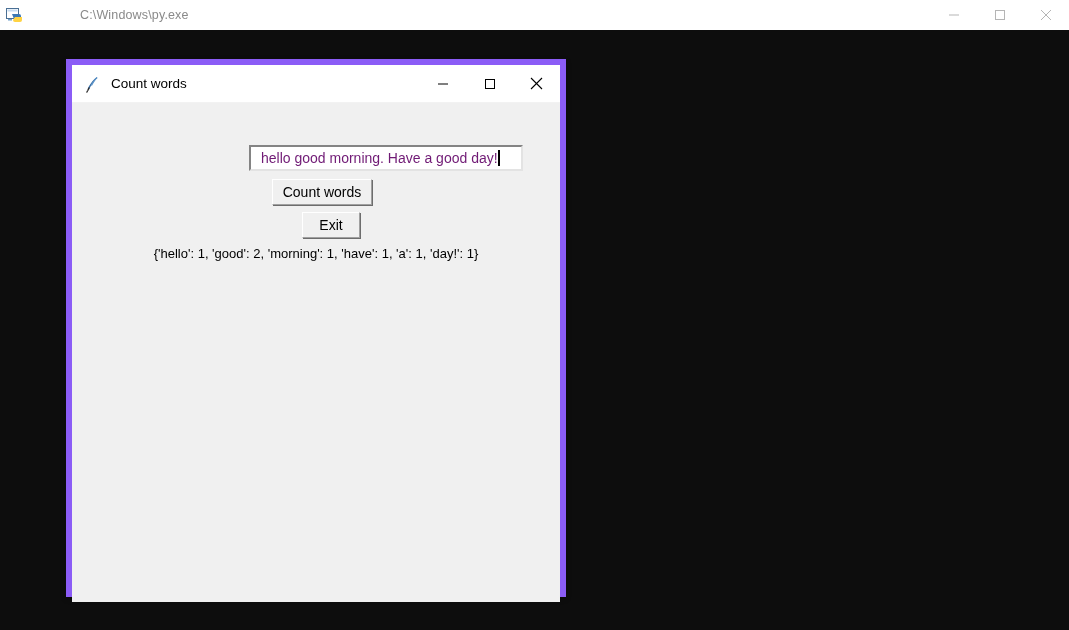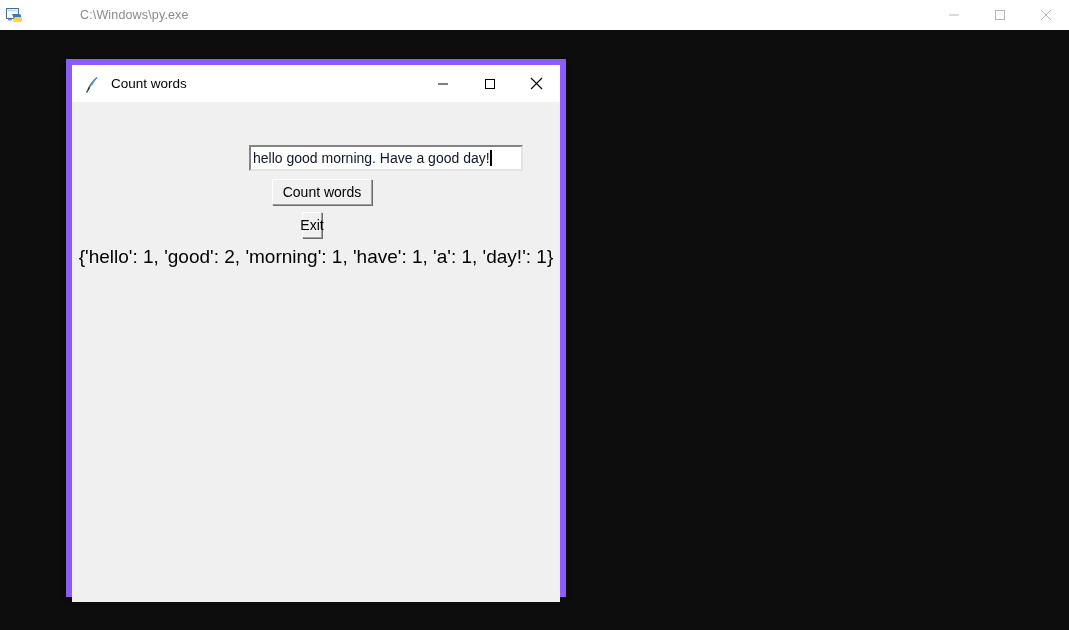--- a/index.html
+++ b/index.html
@@ -151,8 +151,8 @@
   }
   .entry-text {
     font-size: 14px;
-    color: #0f172a;
-    padding-left: 2px;
+    color: #701a75;
+    padding-left: 10px;
     white-space: nowrap;
     line-height: 20px;
   }

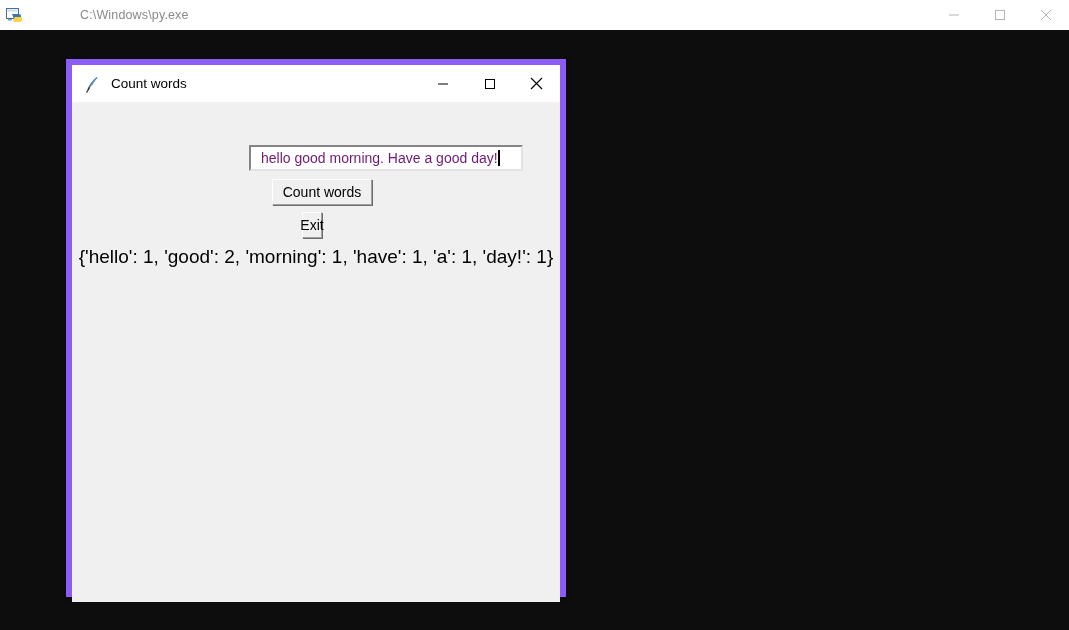--- a/index.html
+++ b/index.html
@@ -192,7 +192,7 @@
   .btn-exit {
     left: 230px;
     top: 109px;
-    width: 20px;
+    width: 58px;
     height: 26px;
   }
 

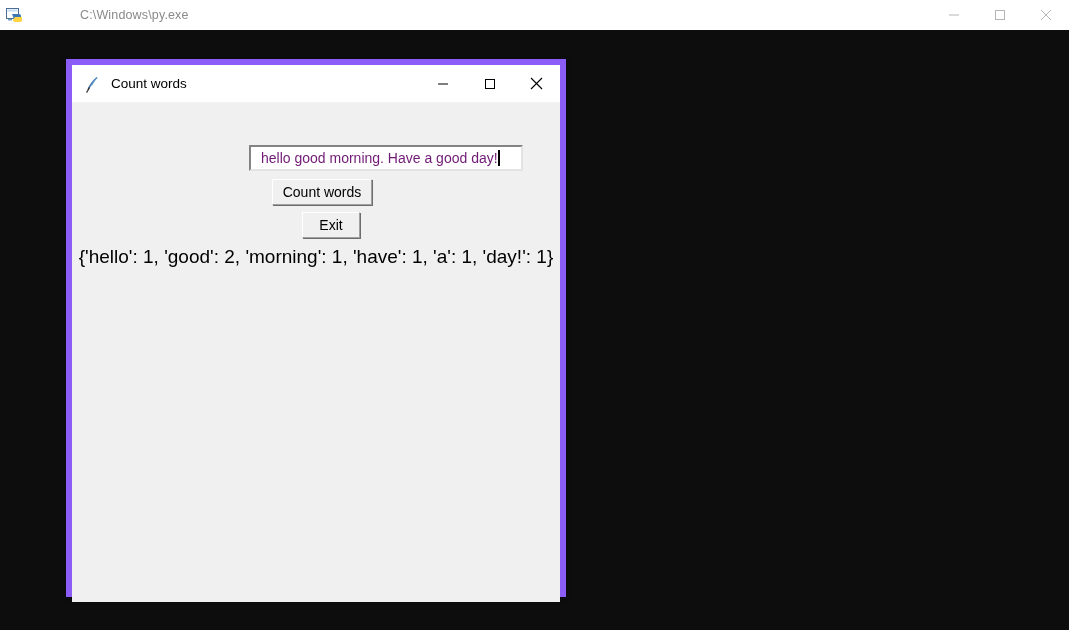--- a/index.html
+++ b/index.html
@@ -203,7 +203,7 @@
     top: 143px;
     width: 100%;
     text-align: center;
-    font-size: 19px;
+    font-size: 13px;
     color: #000000;
     white-space: nowrap;
   }

